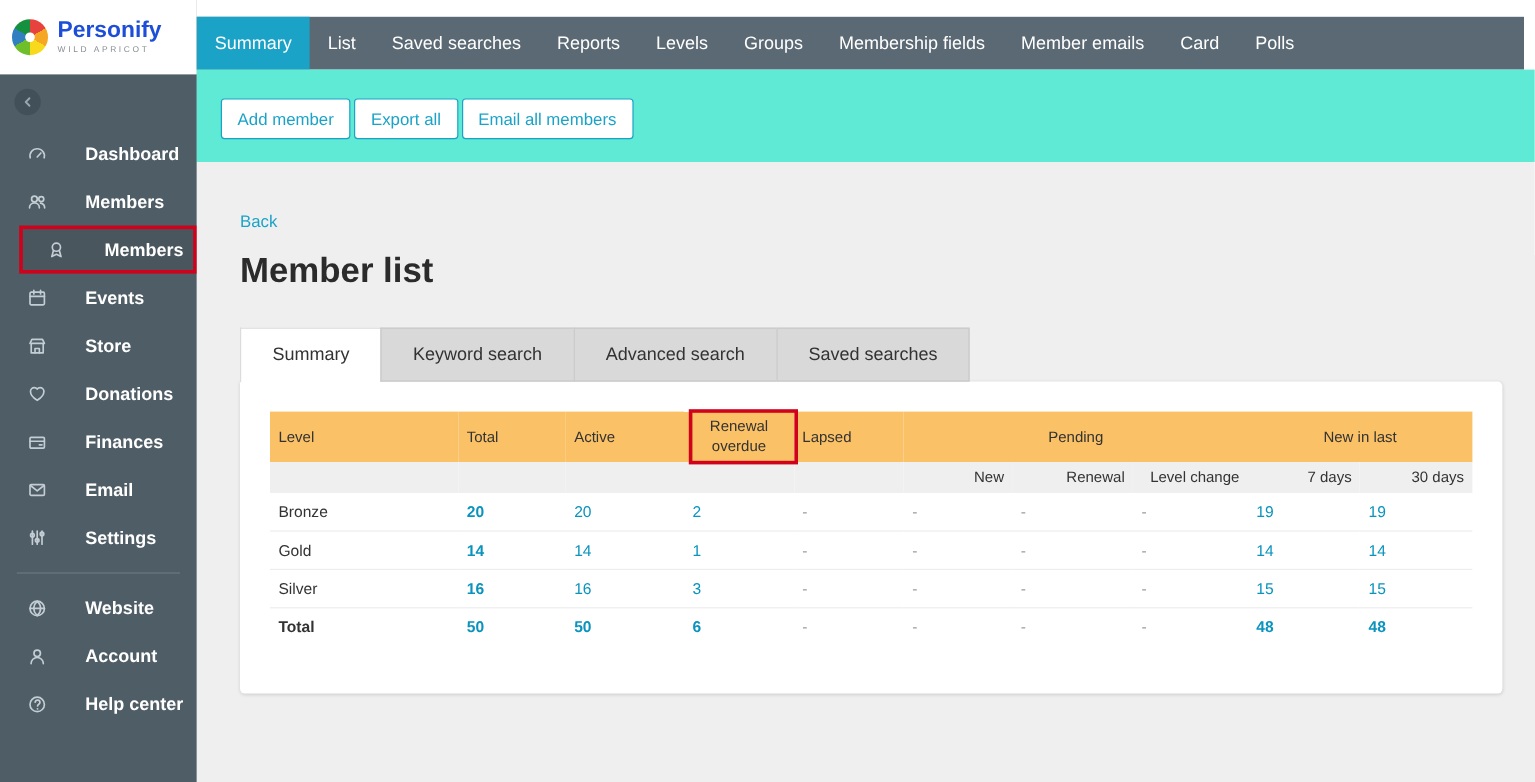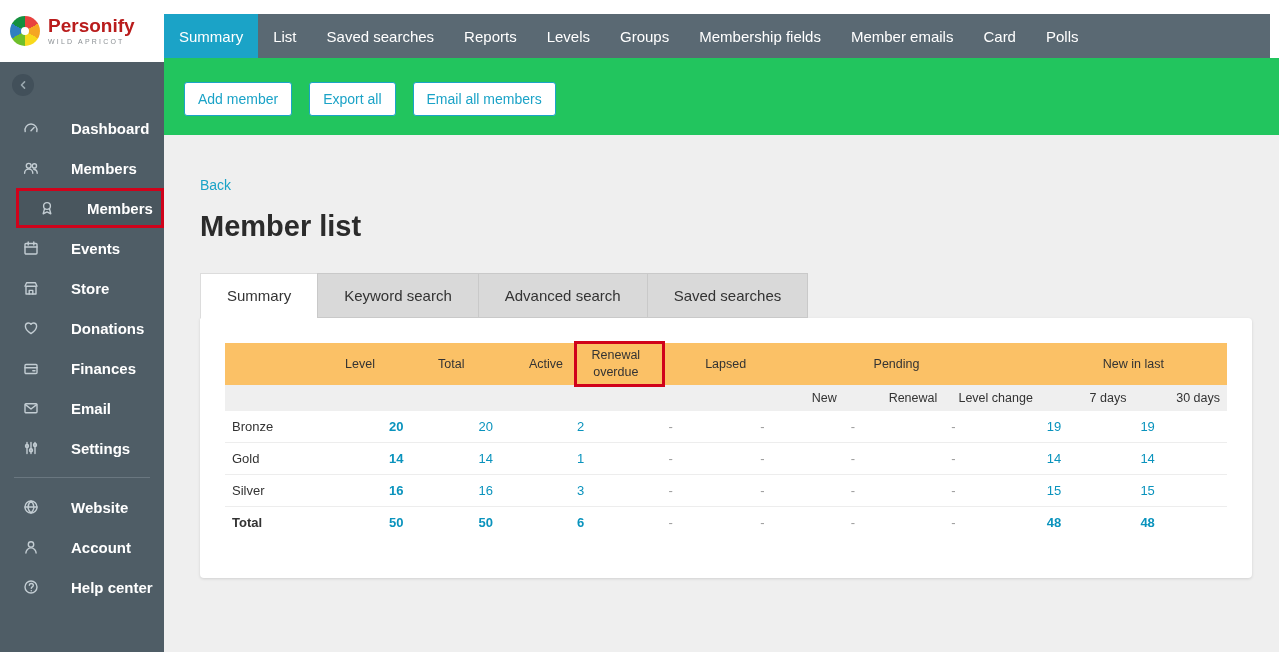--- a/index.html
+++ b/index.html
@@ -19,7 +19,7 @@
     background:conic-gradient(#e8423f 0 60deg,#f5a623 60deg 120deg,#f8d91c 120deg 180deg,#6fbf2a 180deg 240deg,#2f7fc1 240deg 300deg,#15903f 300deg 360deg); }
   .pinwheel::after { content:""; position:absolute; inset:37%; background:#fff; border-radius:50%; }
   .brand-text { display:flex; flex-direction:column; line-height:1.05; }
-  .brand-name { font-size:19px; font-weight:bold; color:#b91c1c; }
+  .brand-name { font-size:19px; font-weight:bold; color:#1d4ed8; }
   .brand-sub { font-size:7px; letter-spacing:2.2px; color:#8a8f93; margin-top:2px; }
 
   .collapse-btn { width:22px; height:22px; border-radius:50%; background:#42505a; color:#9aa7ae;

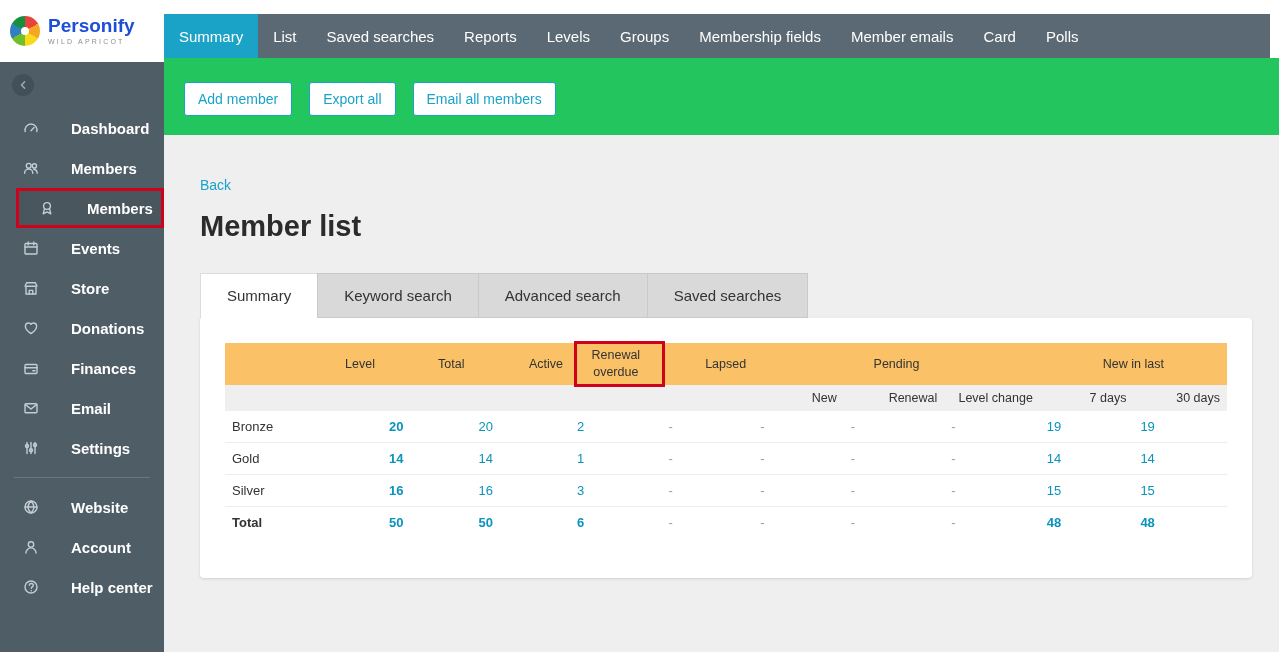--- a/index.html
+++ b/index.html
@@ -42,7 +42,7 @@
   .top-tab { display:flex; align-items:center; padding:0 15px; color:#fff; font-size:15px; cursor:pointer; white-space:nowrap; }
   .top-tab.active { background:var(--accent,#1ba3c7); }
 
-  .toolbar { background:#22c55e; padding:24px 0 19px 20px; display:flex; gap:17px; }
+  .toolbar { background:#5eead4; padding:24px 0 19px 20px; display:flex; gap:3px; }
   .tbtn { background:#fff; border:1px solid var(--accent,#1ba3c7); color:var(--accent,#1ba3c7);
     font-family:"Liberation Sans",sans-serif; font-size:14px; padding:8px 13px; border-radius:3px; cursor:pointer; }
 

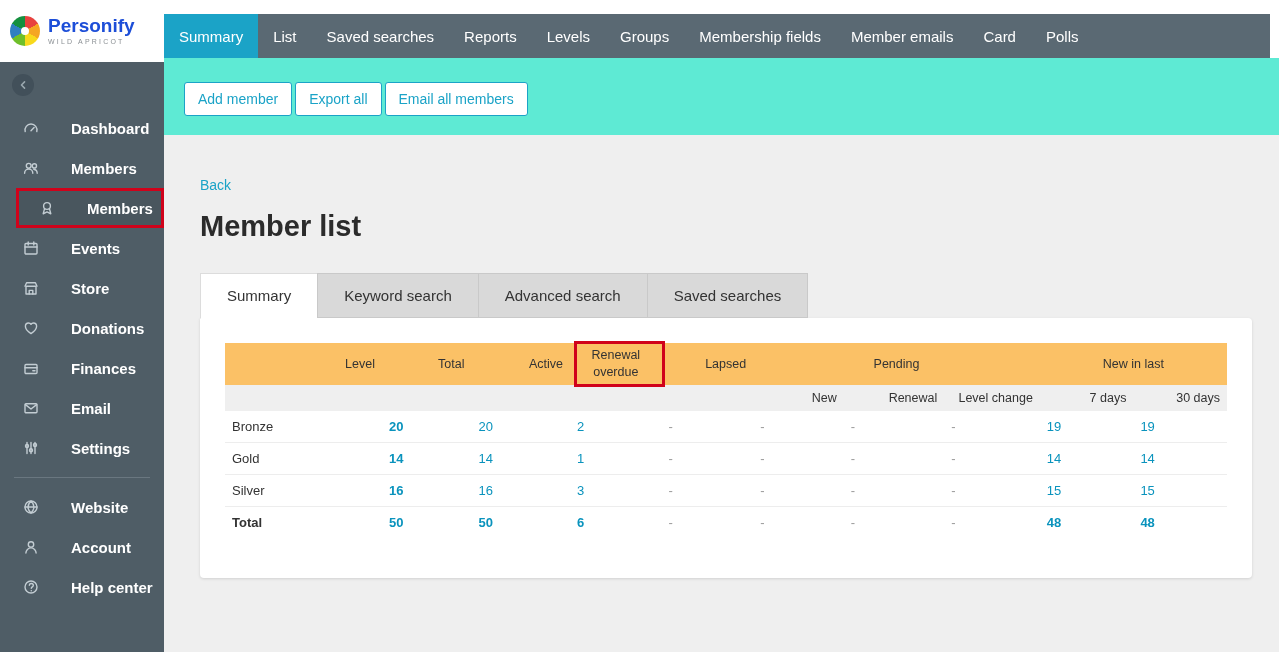--- a/index.html
+++ b/index.html
@@ -62,7 +62,7 @@
   table.member-table { width:100%; border-collapse:collapse; font-size:12.5px; table-layout:fixed; }
   .orange-row th { background:var(--orange,#fbc166); font-weight:normal; color:#333;
     height:42px; padding:4px 7px; vertical-align:middle; line-height:1.35; }
-  th.single { text-align:right; }
+  th.single { text-align:left; }
   th.grp { text-align:center; }
   th.annotated { text-align:center; position:relative; }
   .ann-box { position:absolute; top:-2px; bottom:-2px; left:4px; right:-3px;

